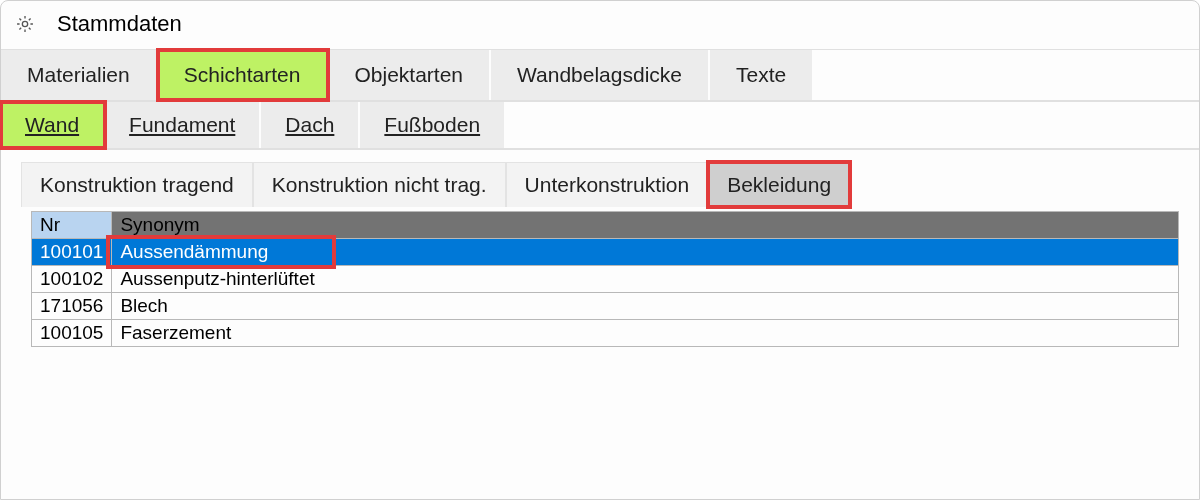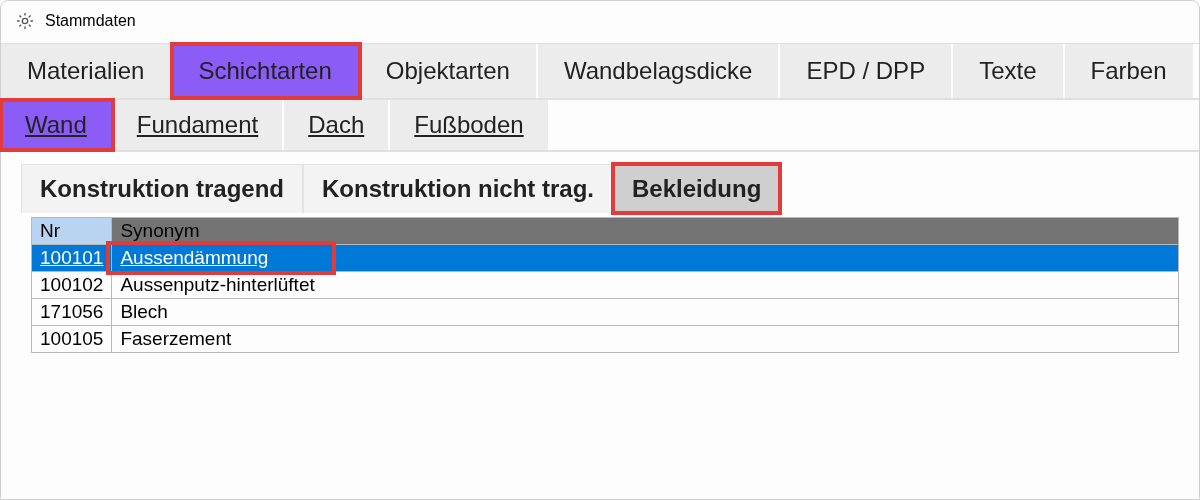--- a/index.html
+++ b/index.html
@@ -30,7 +30,8 @@
       flex-shrink: 0;
     }
     .titlebar .title {
-      font-size: 16px;
+      font-size: 22px;
+      margin-left: 12px;
     }
     .tab-row {
       display: flex;

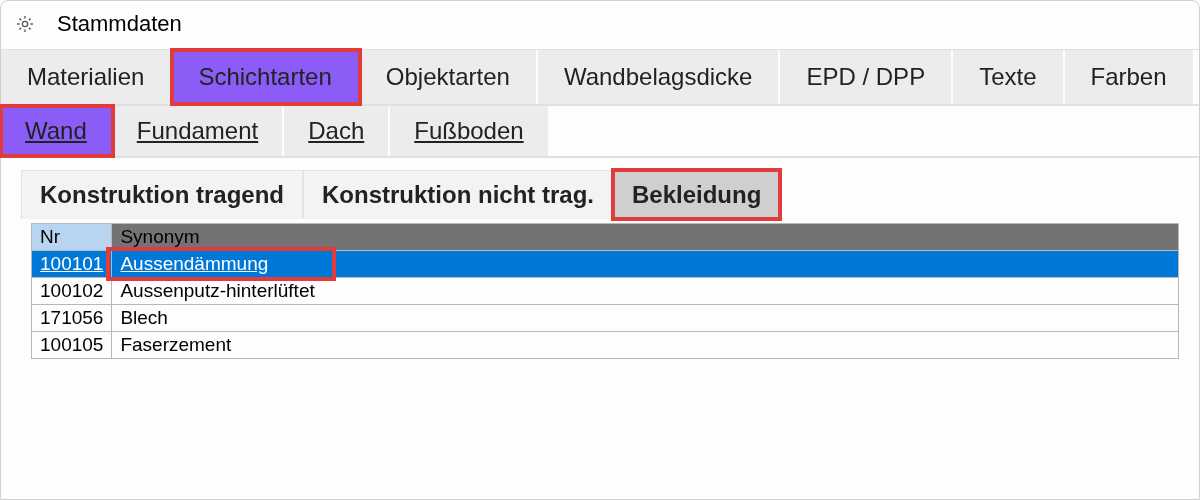--- a/index.html
+++ b/index.html
@@ -48,7 +48,7 @@
       background: #ececec;
       border-right: 2px solid #fdfdfd;
       cursor: pointer;
-      font-size: 24px;
+      font-size: 21px;
       color: #222;
       position: relative;
     }

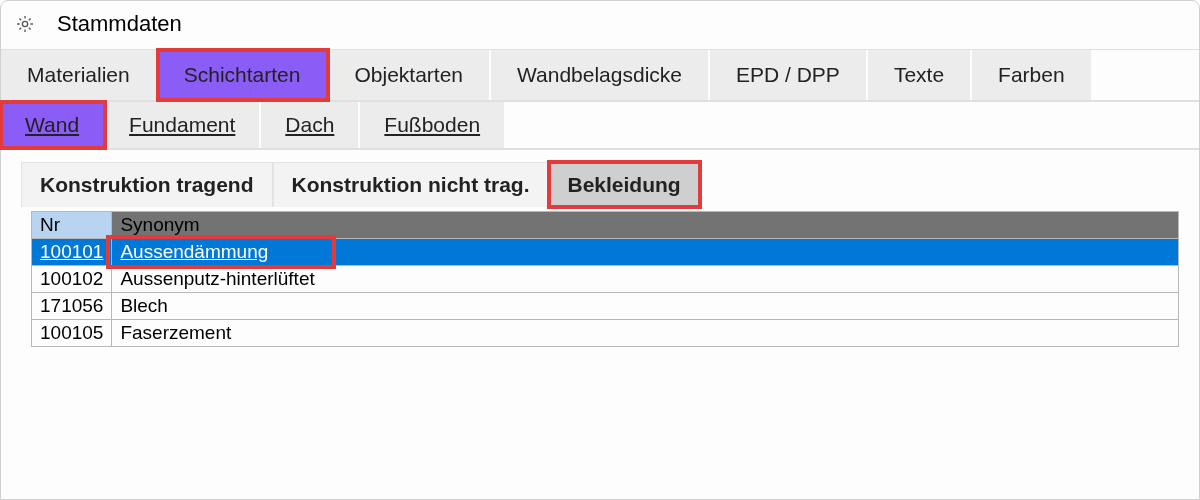--- a/index.html
+++ b/index.html
@@ -53,7 +53,7 @@
       position: relative;
     }
     .tab.active {
-      background: #8b5cf6;
+      background: #bef264;
     }
     .tab-row.level2 .tab {
       padding: 11px 24px;

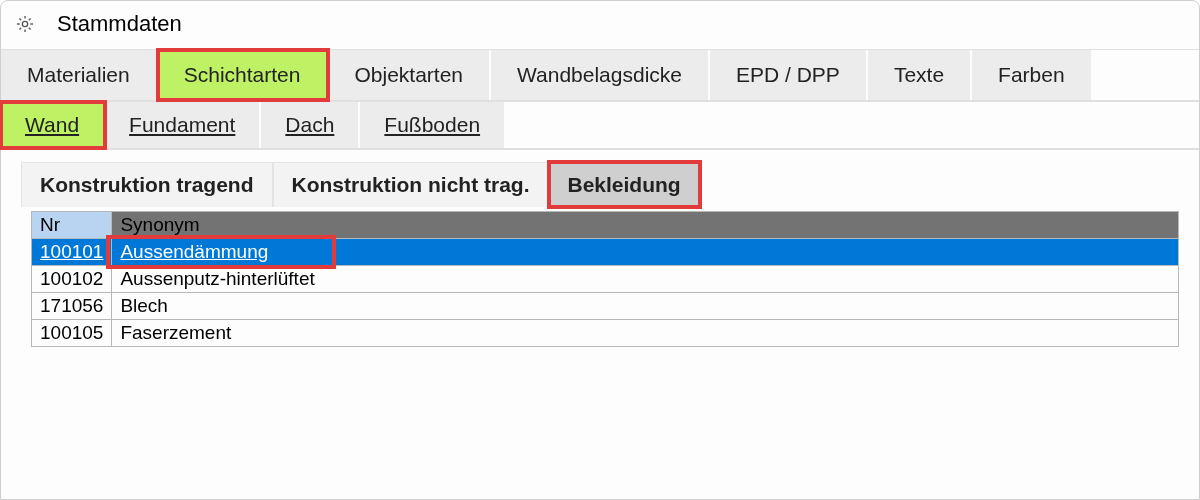--- a/index.html
+++ b/index.html
@@ -143,7 +143,6 @@
       <div class="tab active highlighted">Schichtarten</div>
       <div class="tab">Objektarten</div>
       <div class="tab">Wandbelagsdicke</div>
-      <div class="tab">EPD / DPP</div>
       <div class="tab">Texte</div>
       <div class="tab">Farben</div>
     </div>

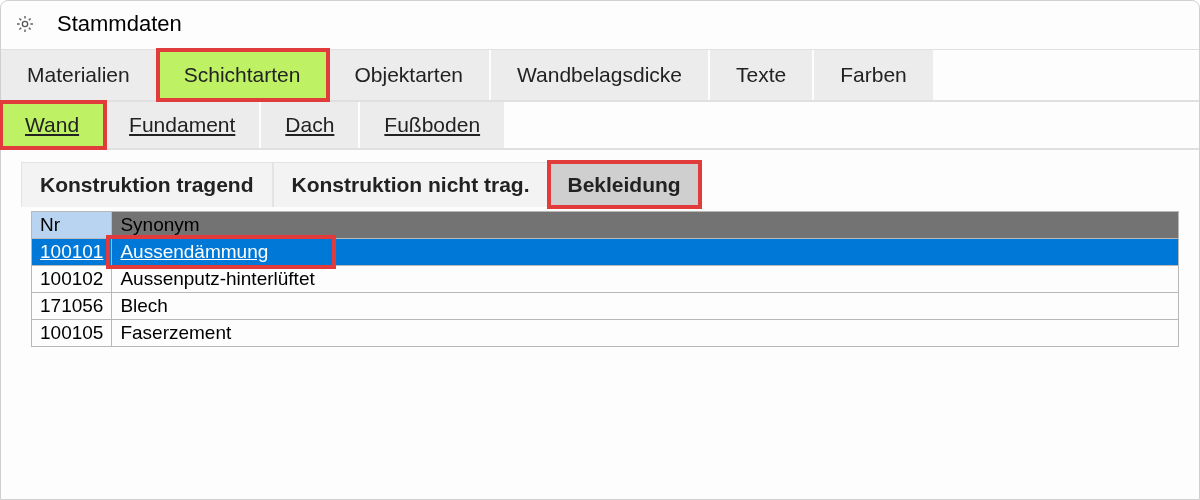--- a/index.html
+++ b/index.html
@@ -144,7 +144,6 @@
       <div class="tab">Objektarten</div>
       <div class="tab">Wandbelagsdicke</div>
       <div class="tab">Texte</div>
-      <div class="tab">Farben</div>
     </div>
   <div class="tab-row level2" id="tabs2">
       <div class="tab active highlighted">Wand</div>

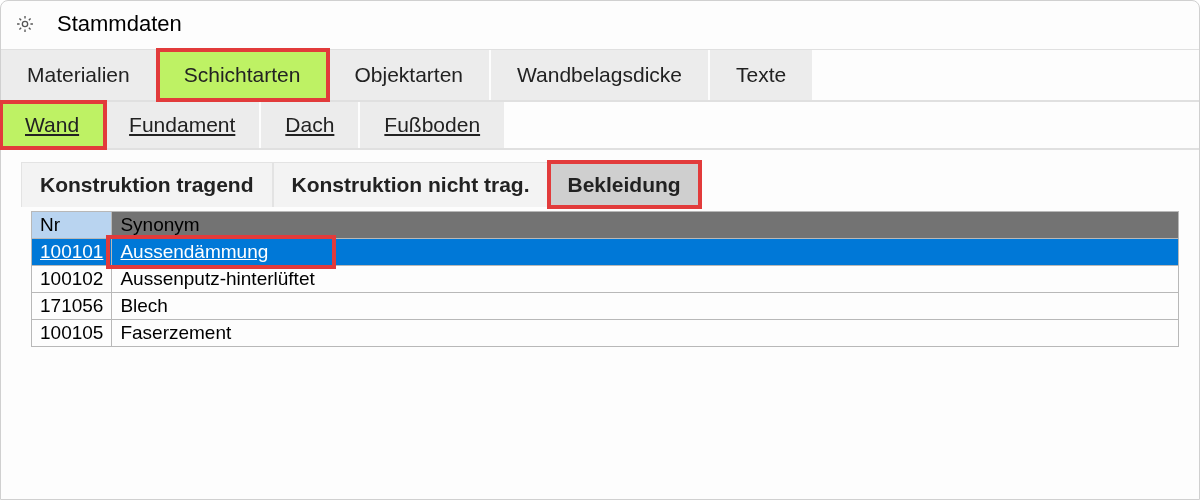--- a/index.html
+++ b/index.html
@@ -62,7 +62,6 @@
     .tab-row.level3 {
       padding-top: 12px;
       padding-bottom: 2px;
-      font-weight: bold;
     }
     .tab-row.level3 .tab {
       padding: 10px 18px;

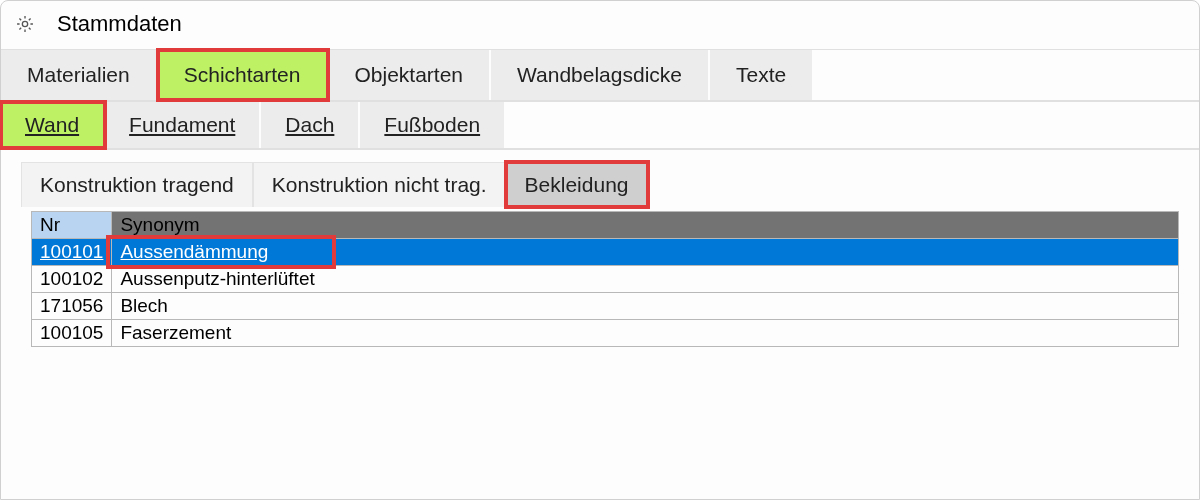--- a/index.html
+++ b/index.html
@@ -153,6 +153,7 @@
   <div class="tab-row level3" id="tabs3">
       <div class="tab">Konstruktion tragend</div>
       <div class="tab">Konstruktion nicht trag.</div>
+      <div class="tab">Unterkonstruktion</div>
       <div class="tab active highlighted">Bekleidung</div>
     </div>
 

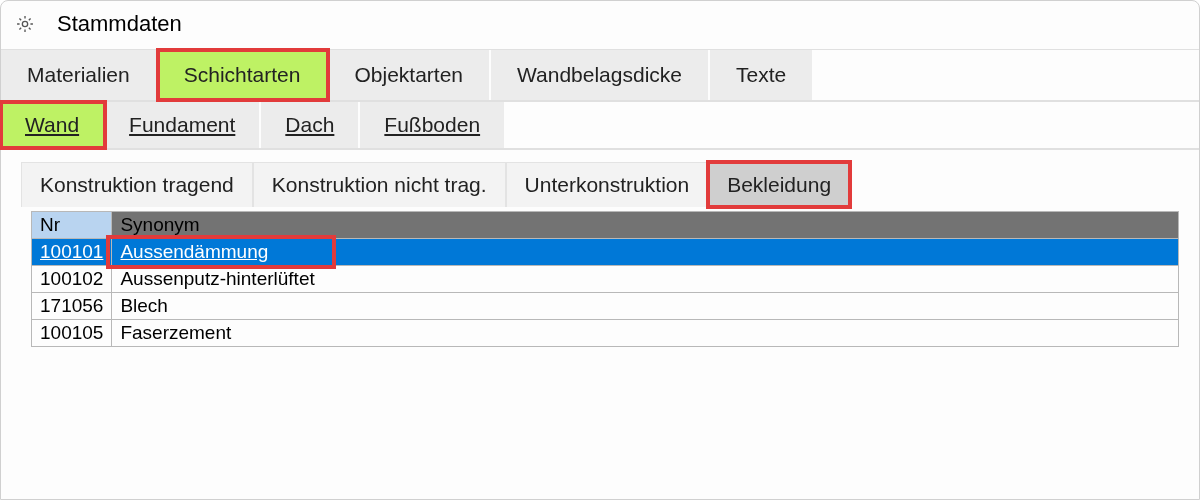--- a/index.html
+++ b/index.html
@@ -106,7 +106,6 @@
     tr.selected td {
       background: #0078d7;
       color: #fff;
-      text-decoration: underline;
     }
     tr.selected td.nr-cell {
       background: #0078d7;

